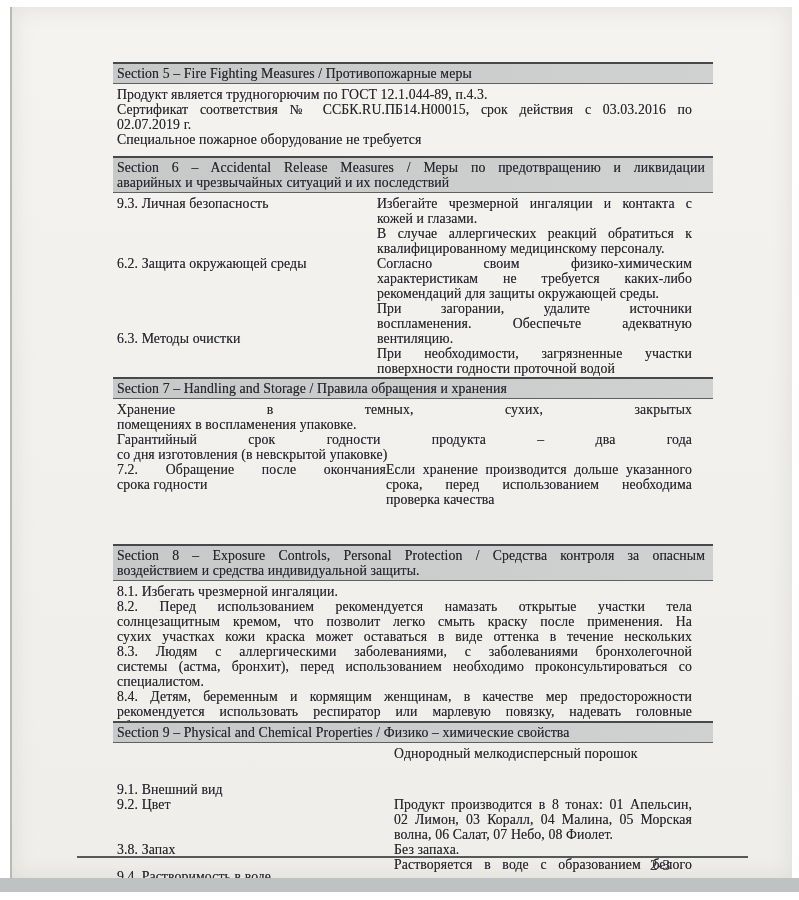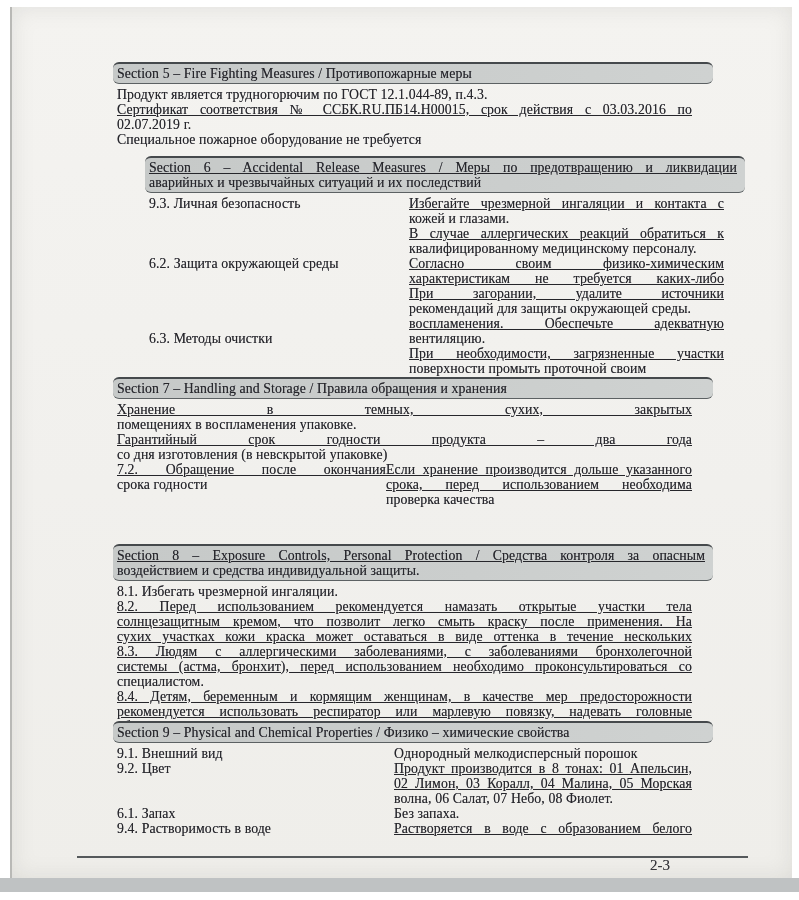--- a/index.html
+++ b/index.html
@@ -30,7 +30,6 @@
     border-top:2px solid #45494c;
     border-bottom:1.5px solid #5c6163;
     padding:2px 8px 2px 4px;
-    border-radius:6px;
   }
   .bodyc{
     box-sizing:border-box;width:600px;

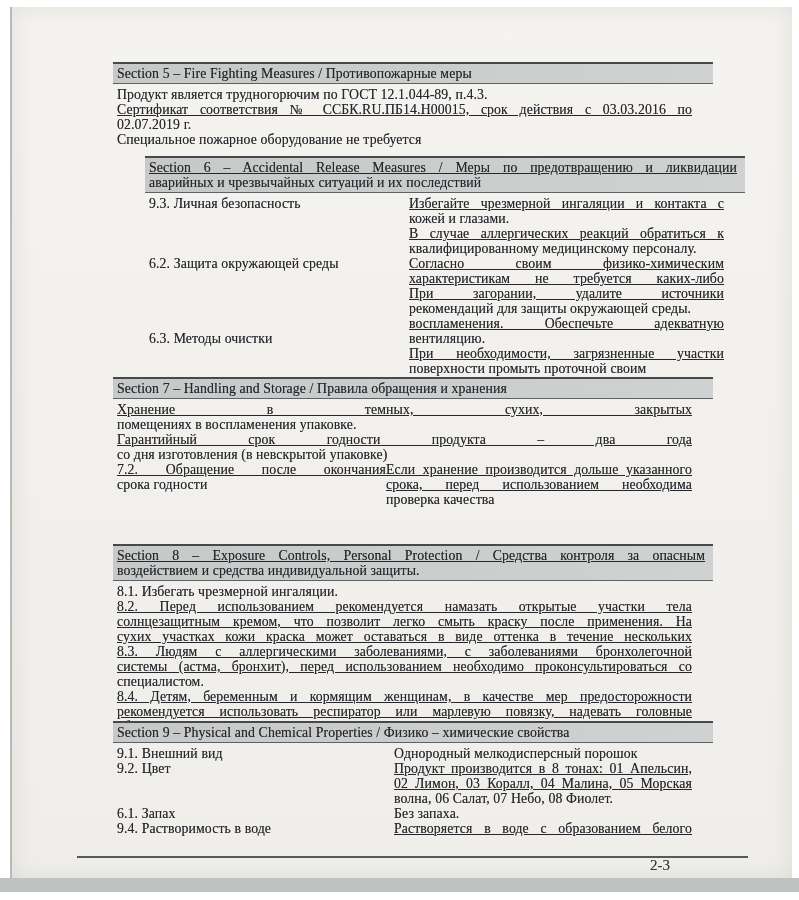--- a/index.html
+++ b/index.html
@@ -36,7 +36,7 @@
     padding:3px 21px 0 4px;
   }
   .ln{height:15px;line-height:15px;overflow:visible;}
-  .ln.j{text-align:justify;text-align-last:justify;text-decoration:underline;}
+  .ln.j{text-align:justify;text-align-last:justify;}
   .row{display:flex;align-items:flex-start;}
   .lab{flex:0 0 auto;}
   .rt{flex:1 1 auto;min-width:0;}

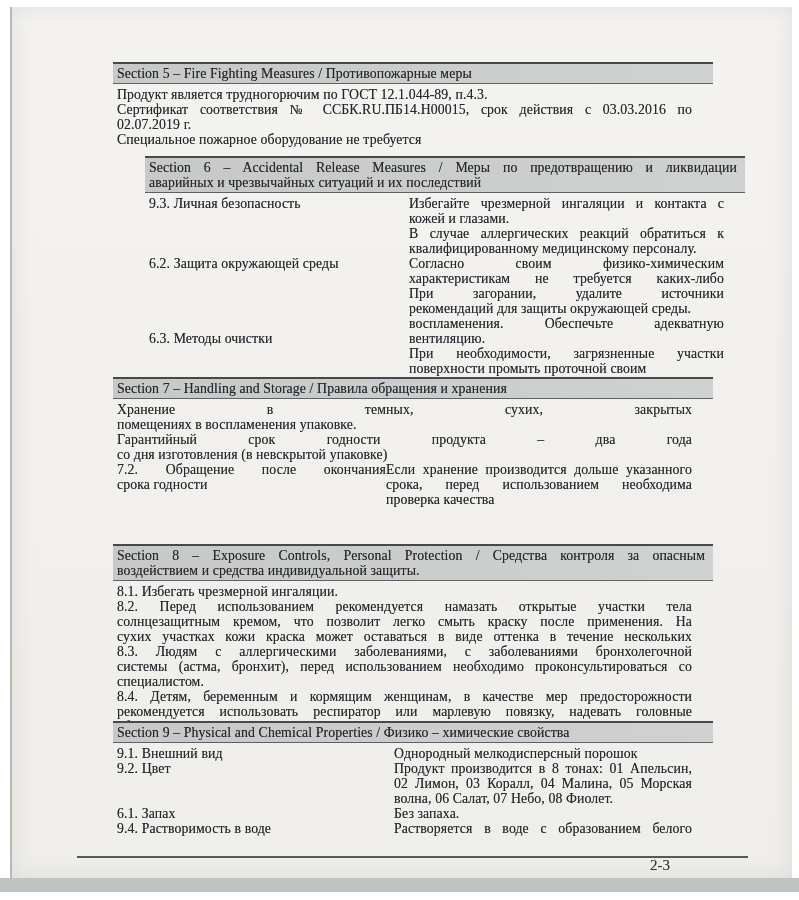--- a/index.html
+++ b/index.html
@@ -66,7 +66,7 @@
         <div class="ln">Специальное пожарное оборудование не требуется</div>
       </div>
     </div>
-    <div class="section" style="top: 156px; margin-left: 32px;">
+    <div class="section" style="top: 156px;">
       <div class="hdr">
         <div class="ln j">Section 6 – Accidental Release Measures / Меры по предотвращению и ликвидации</div>
         <div class="ln">аварийных и чрезвычайных ситуаций и их последствий</div>

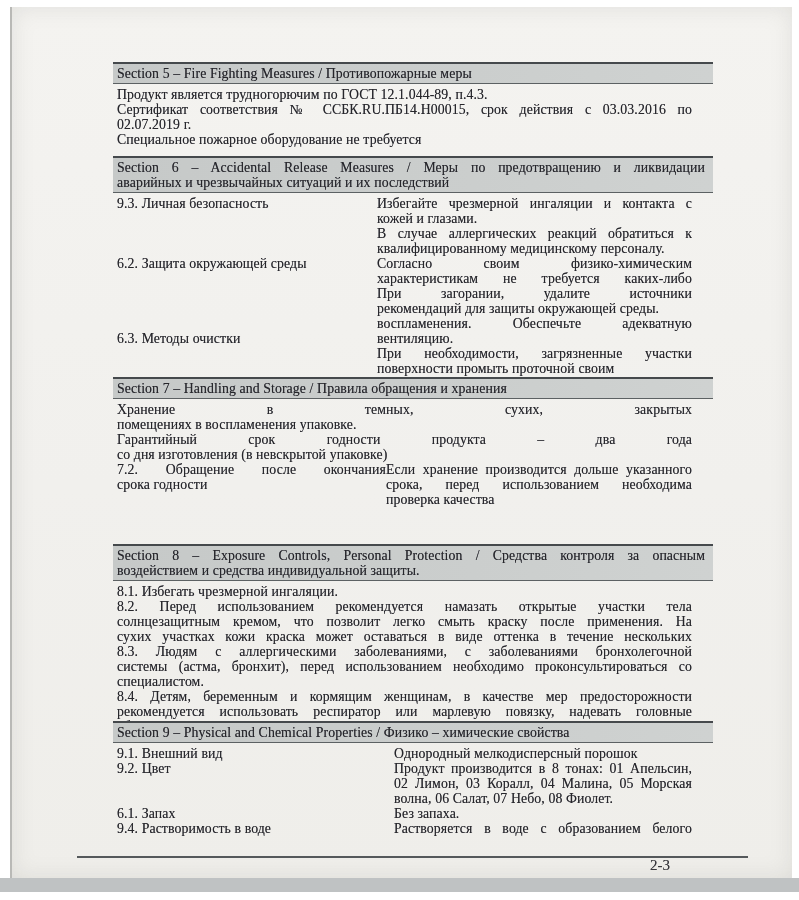--- a/index.html
+++ b/index.html
@@ -90,8 +90,8 @@
           <div class="rt">
             <div class="ln j">Согласно своим физико-химическим</div>
             <div class="ln j">характеристикам не требуется каких-либо</div>
+            <div class="ln">рекомендаций для защиты окружающей среды.</div>
             <div class="ln j">При загорании, удалите источники</div>
-            <div class="ln">рекомендаций для защиты окружающей среды.</div>
             <div class="ln j">воспламенения. Обеспечьте адекватную</div>
           </div>
         </div>

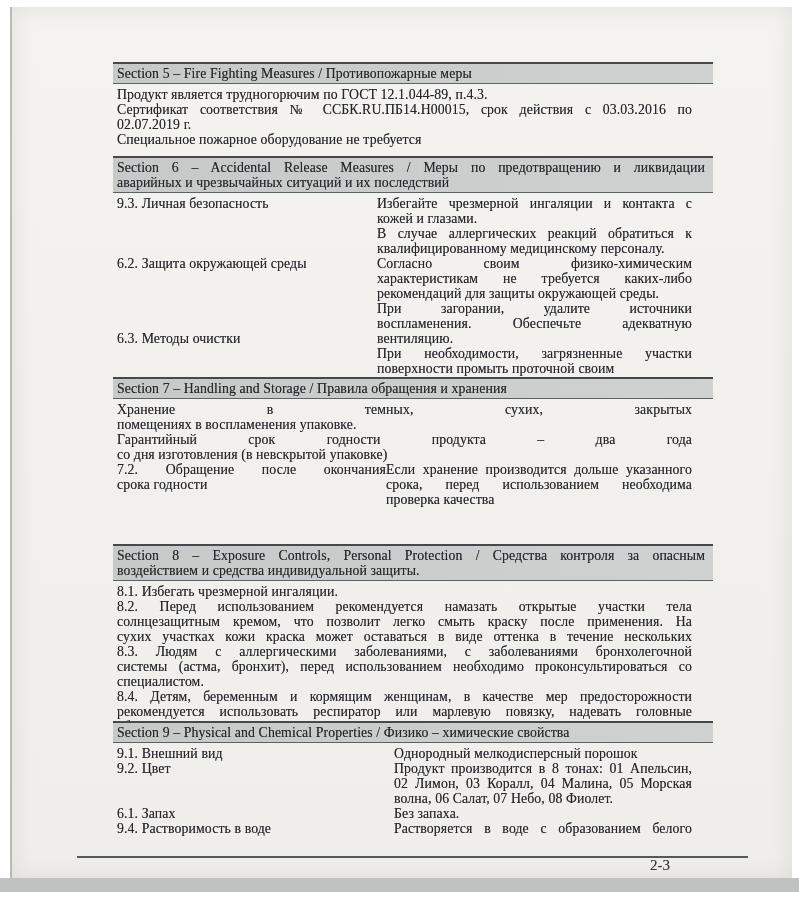--- a/index.html
+++ b/index.html
@@ -102,7 +102,7 @@
           <div class="rt">
             <div class="ln">вентиляцию.</div>
             <div class="ln j">При необходимости, загрязненные участки</div>
-            <div class="ln">поверхности промыть проточной своим</div>
+            <div class="ln">поверхности годности проточной водой</div>
           </div>
         </div>
       </div>

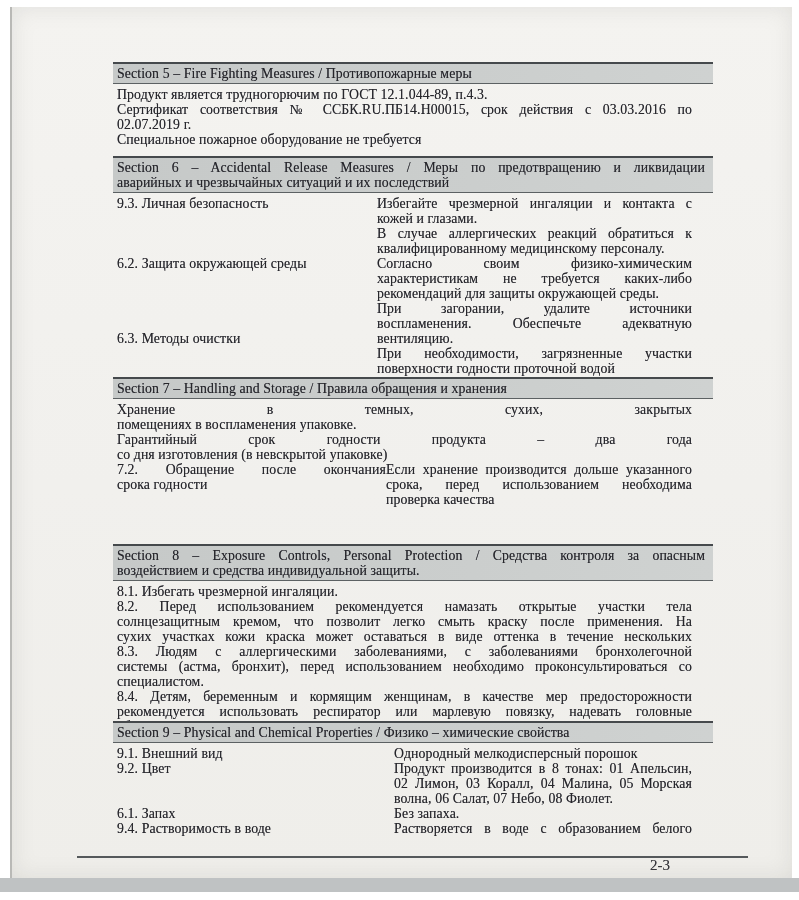--- a/index.html
+++ b/index.html
@@ -157,7 +157,7 @@
       </div>
       <div class="bodyc">
         <div class="row">
-          <div class="lab" style="width: 277px;">
+          <div class="lab" style="width: 277px; margin-top: 36px;">
             <div class="ln">9.1. Внешний вид</div>
           </div>
           <div class="rt">

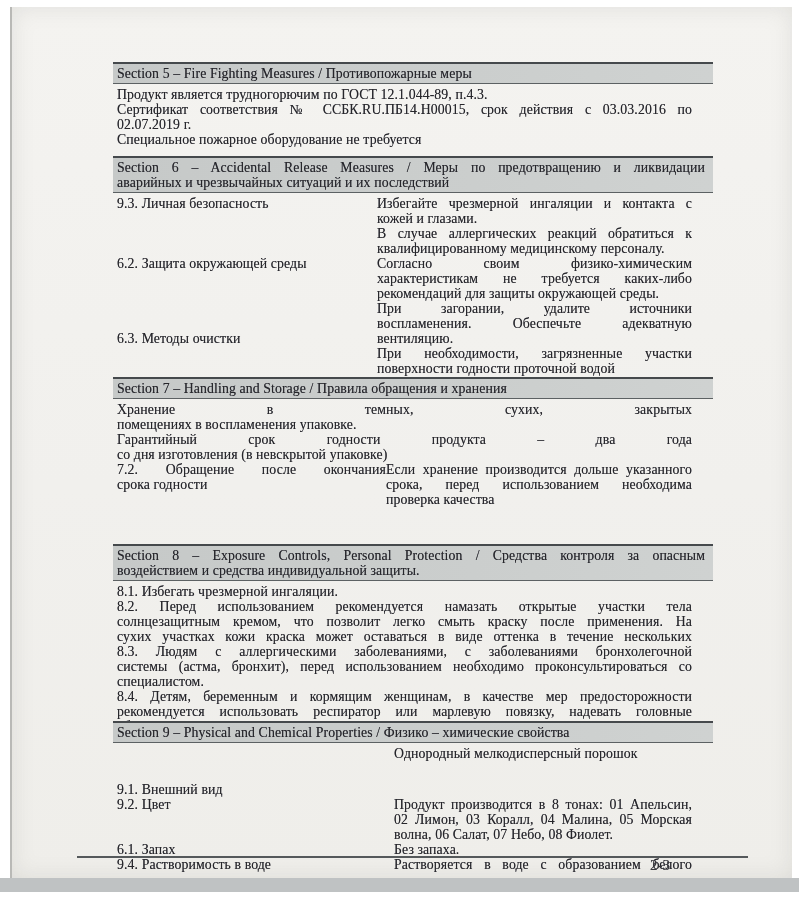--- a/index.html
+++ b/index.html
@@ -176,7 +176,7 @@
         </div>
         <div class="row">
           <div class="lab" style="width: 277px;">
-            <div class="ln">6.1. Запах</div>
+            <div class="ln">3.8. Запах</div>
           </div>
           <div class="rt">
             <div class="ln">Без запаха.</div>

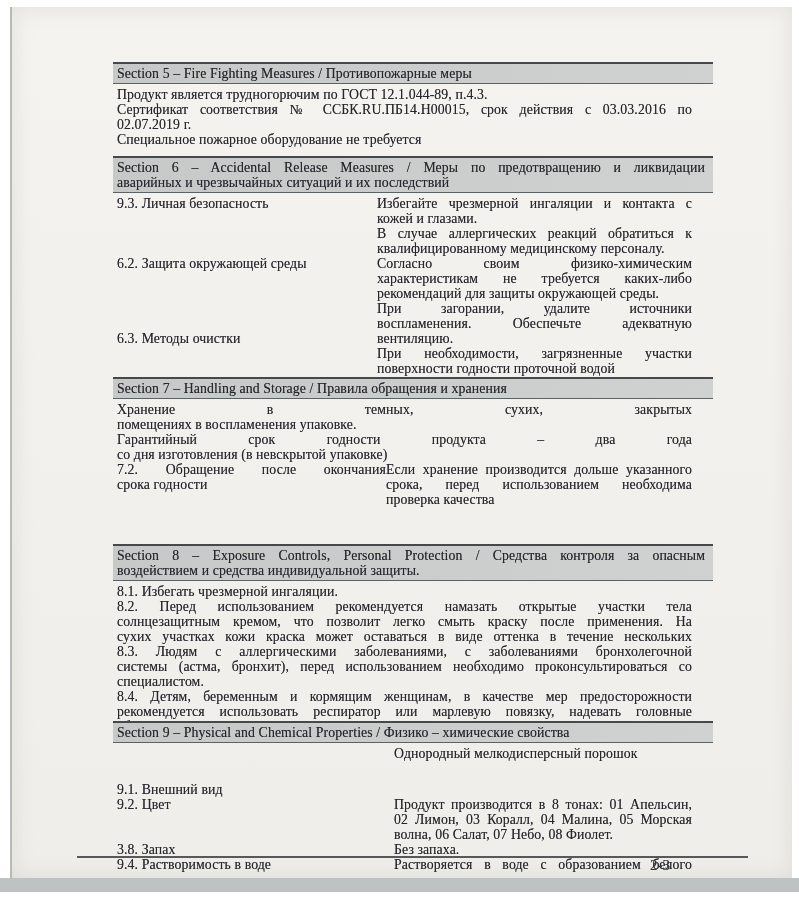--- a/index.html
+++ b/index.html
@@ -183,7 +183,7 @@
           </div>
         </div>
         <div class="row">
-          <div class="lab" style="width: 277px;">
+          <div class="lab" style="width: 277px; margin-top: 12px;">
             <div class="ln">9.4. Растворимость в воде</div>
           </div>
           <div class="rt">

